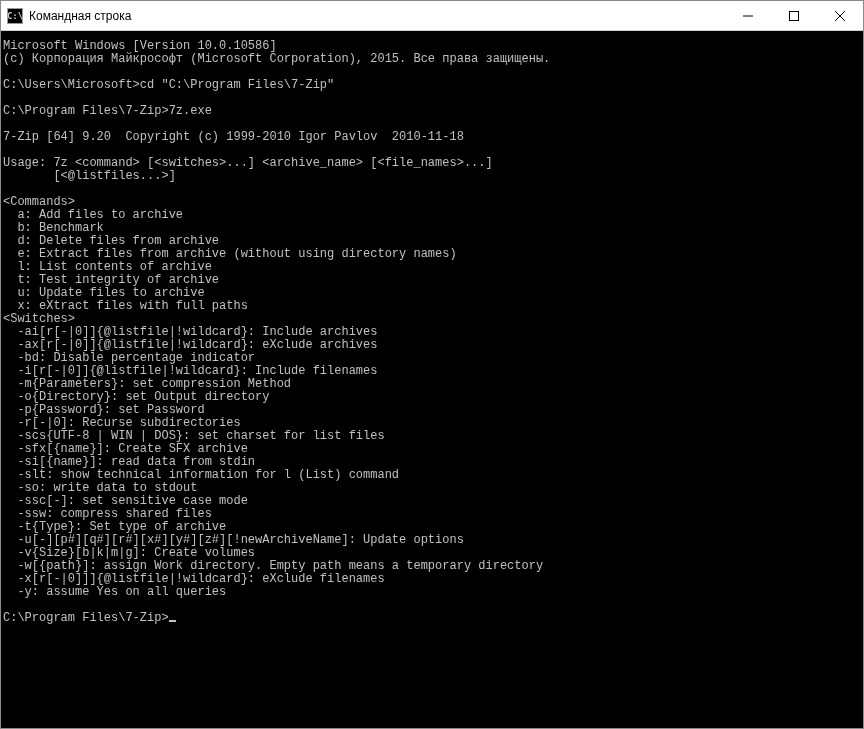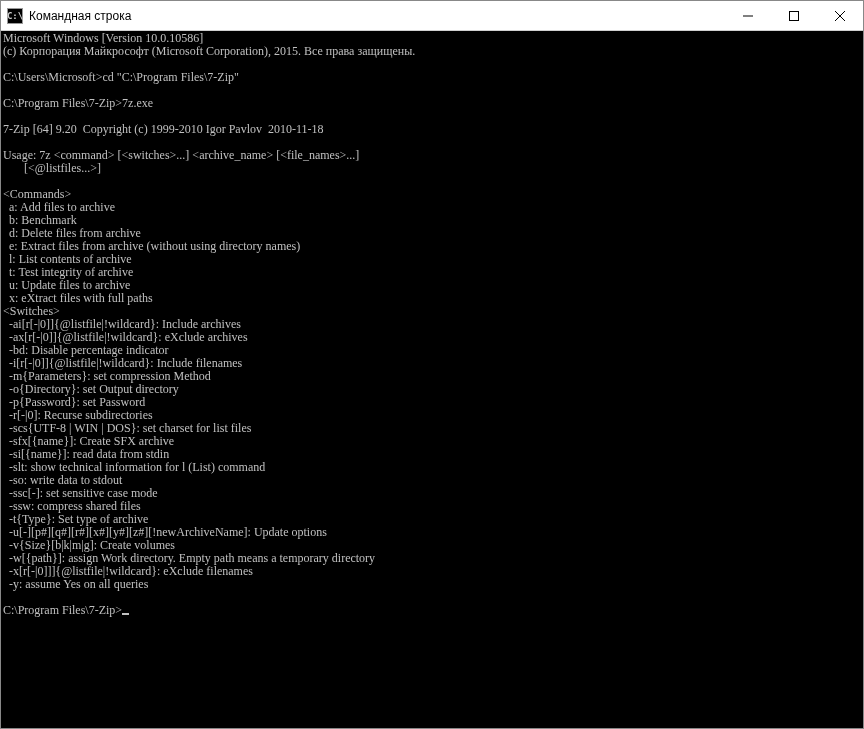--- a/index.html
+++ b/index.html
@@ -64,10 +64,10 @@
       flex: 1;
       background: #000;
       color: #c0c0c0;
-      font-family: Liberation Serif, serif;
+      font-family: Liberation Mono, monospace;
       font-size: 12px;
       line-height: 13px;
-      padding: 1px 2px 2px 2px;
+      padding: 9px 2px 2px 2px;
       overflow: hidden;
       white-space: pre;
     }

